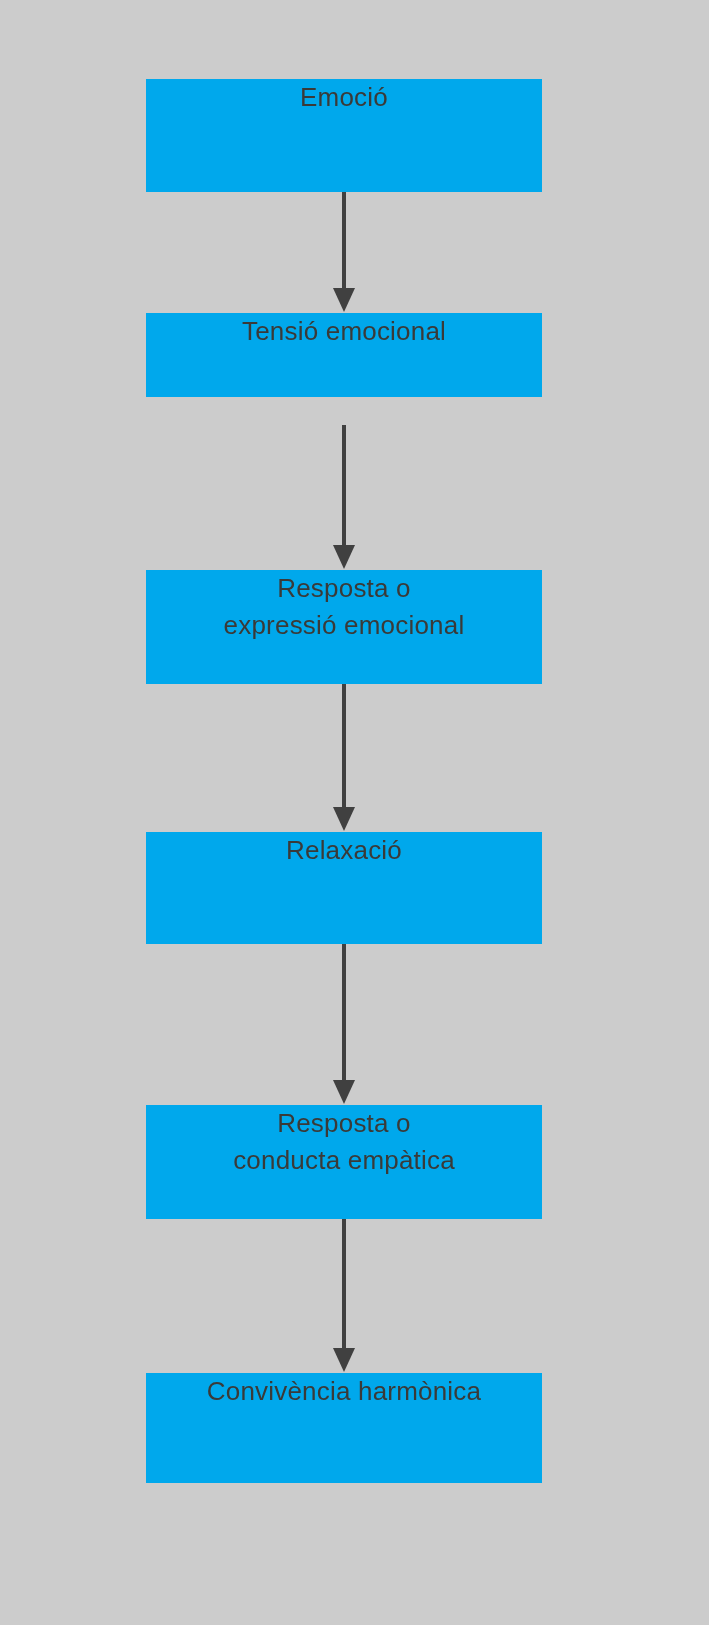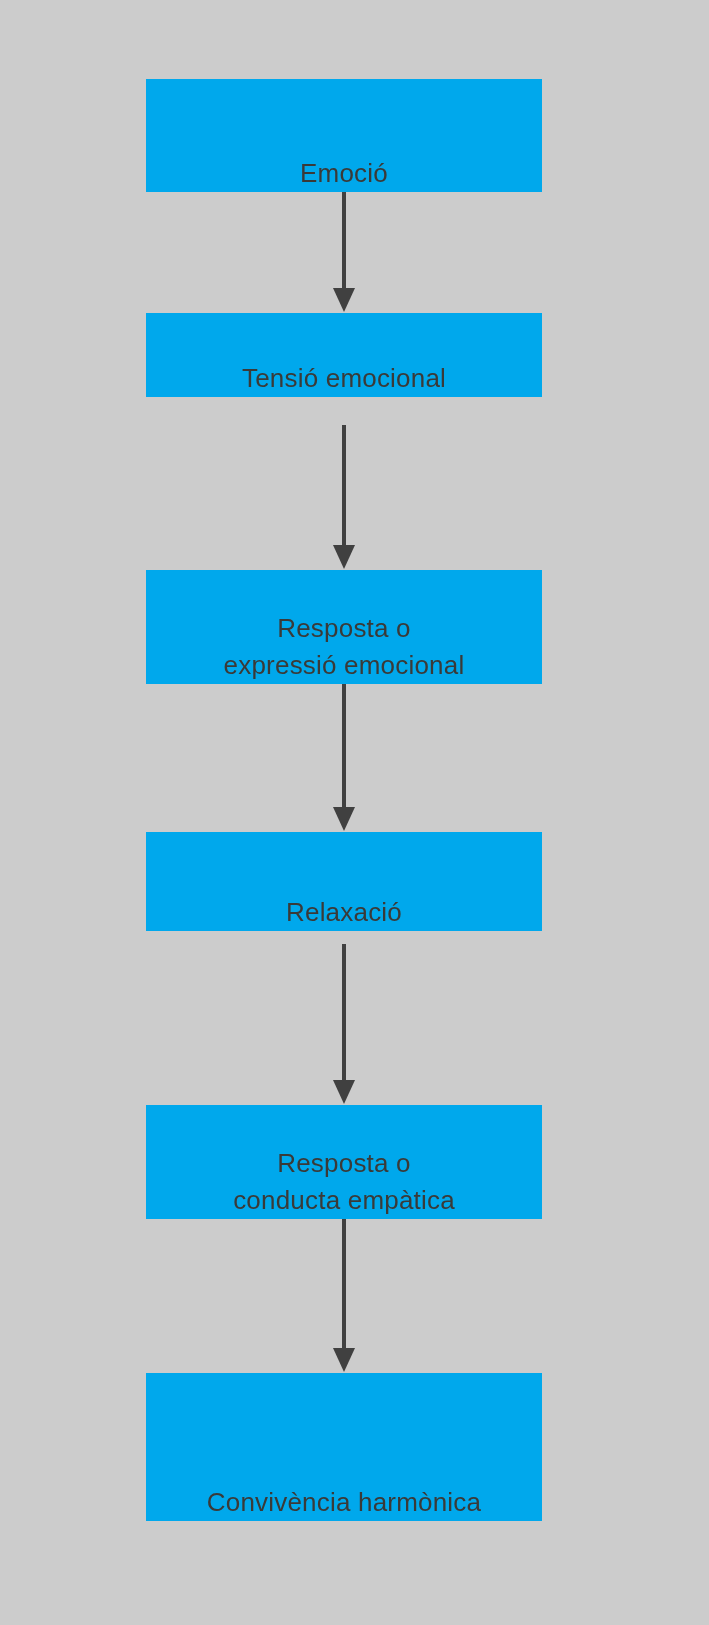--- a/index.html
+++ b/index.html
@@ -29,7 +29,7 @@
     width: 396px;
     background: #00a8ec;
     display: flex;
-    align-items: flex-end;
+    align-items: flex-start;
     justify-content: center;
     box-sizing: border-box;
     text-align: center;

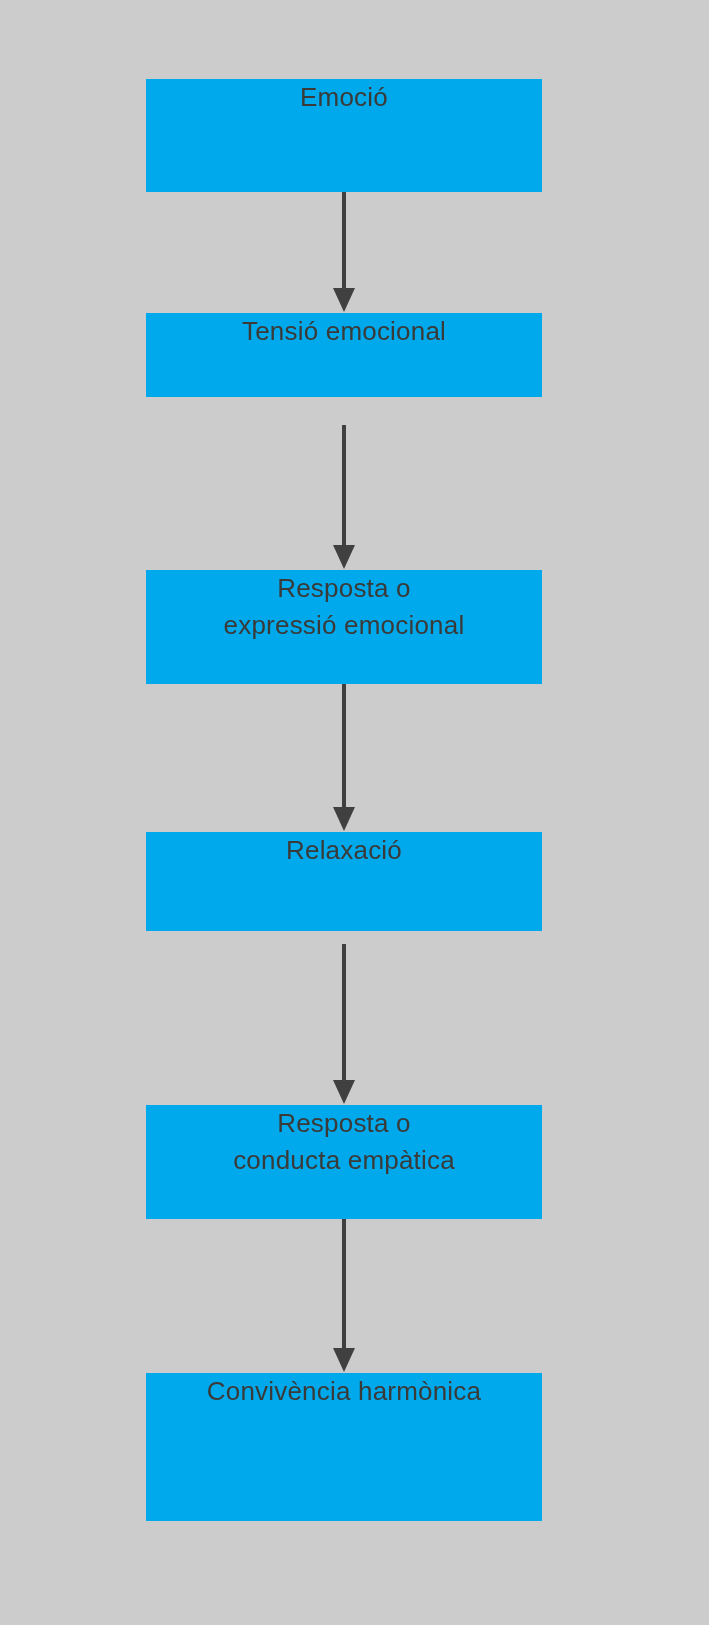--- a/index.html
+++ b/index.html
@@ -46,7 +46,7 @@
   .node.n1 { top: 79px;   height: 113px; }
   .node.n2 { top: 313px;  height: 84px; }
   .node.n3 { top: 570px;  height: 114px; }
-  .node.n4 { top: 832px;  height: 99px; }
+  .node.n4 { top: 832px;  height: 112px; }
   .node.n5 { top: 1105px; height: 114px; }
   .node.n6 { top: 1373px; height: 148px; }
 

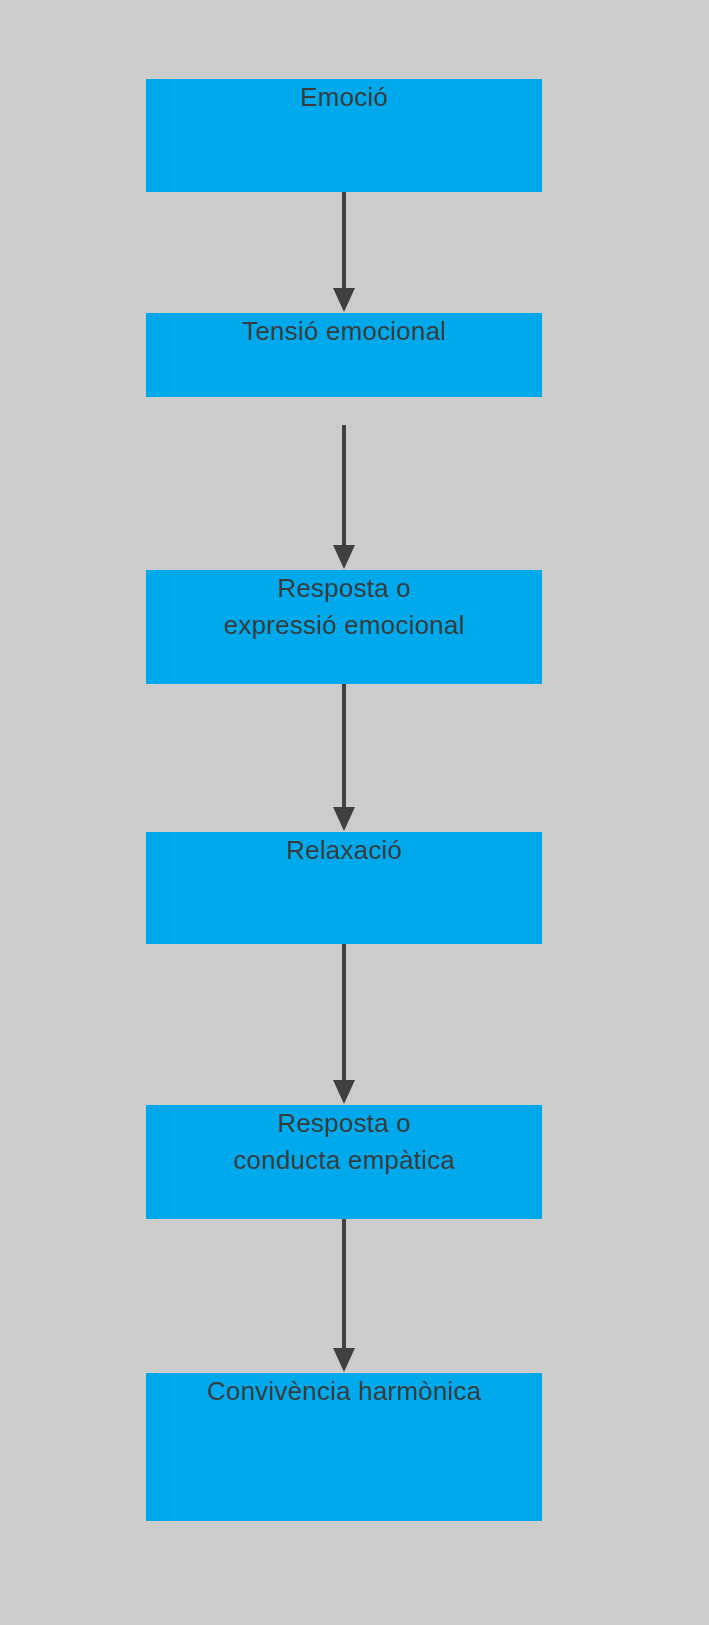--- a/index.html
+++ b/index.html
@@ -48,7 +48,7 @@
   .node.n3 { top: 570px;  height: 114px; }
   .node.n4 { top: 832px;  height: 112px; }
   .node.n5 { top: 1105px; height: 114px; }
-  .node.n6 { top: 1373px; height: 148px; }
+  .node.n6 { top: 1373px; height: 110px; }
 
   
   .edge {

